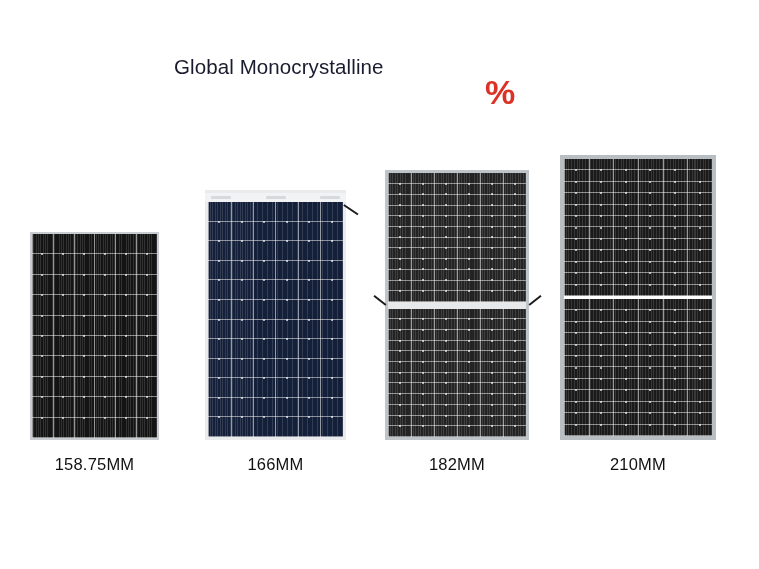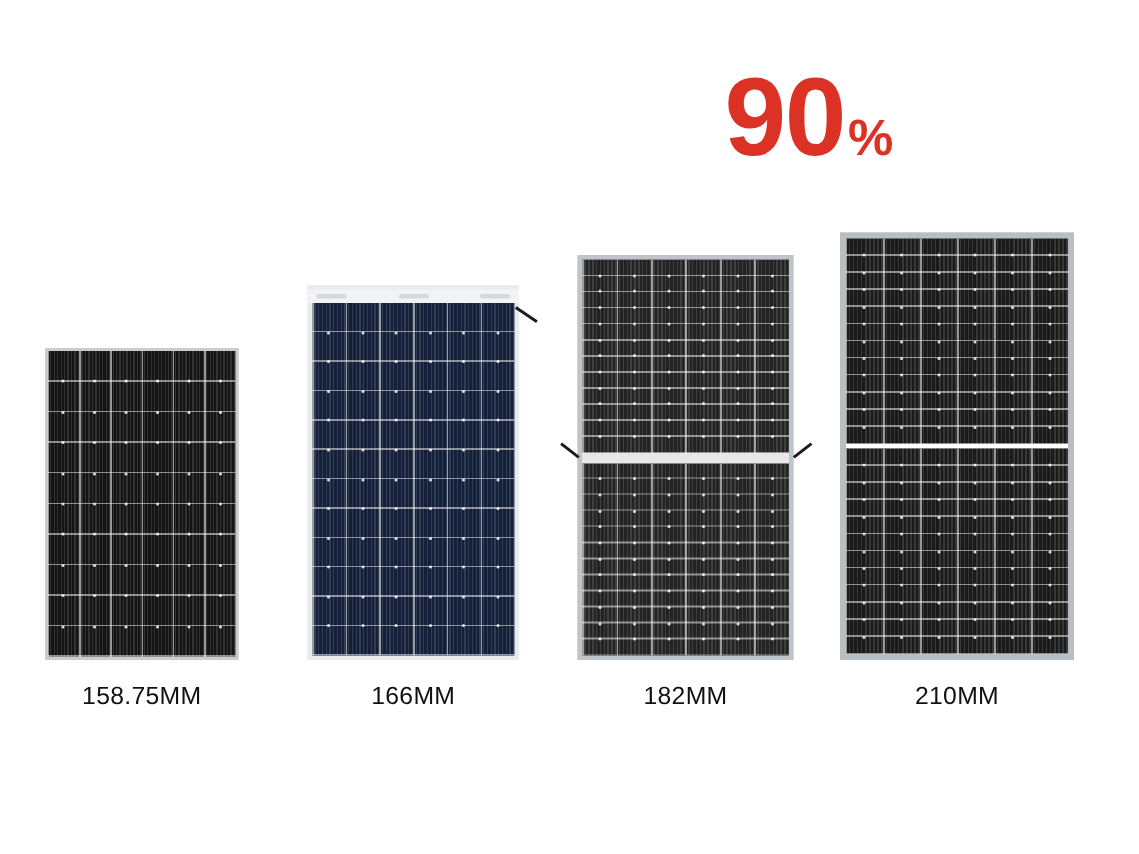--- a/index.html
+++ b/index.html
@@ -71,6 +71,7 @@
 <div id="stage">
 
   <div class="headline">
+    <div class="headline-line">Global Monocrystalline</div>
   </div>
 
   <div class="pct-wrap">

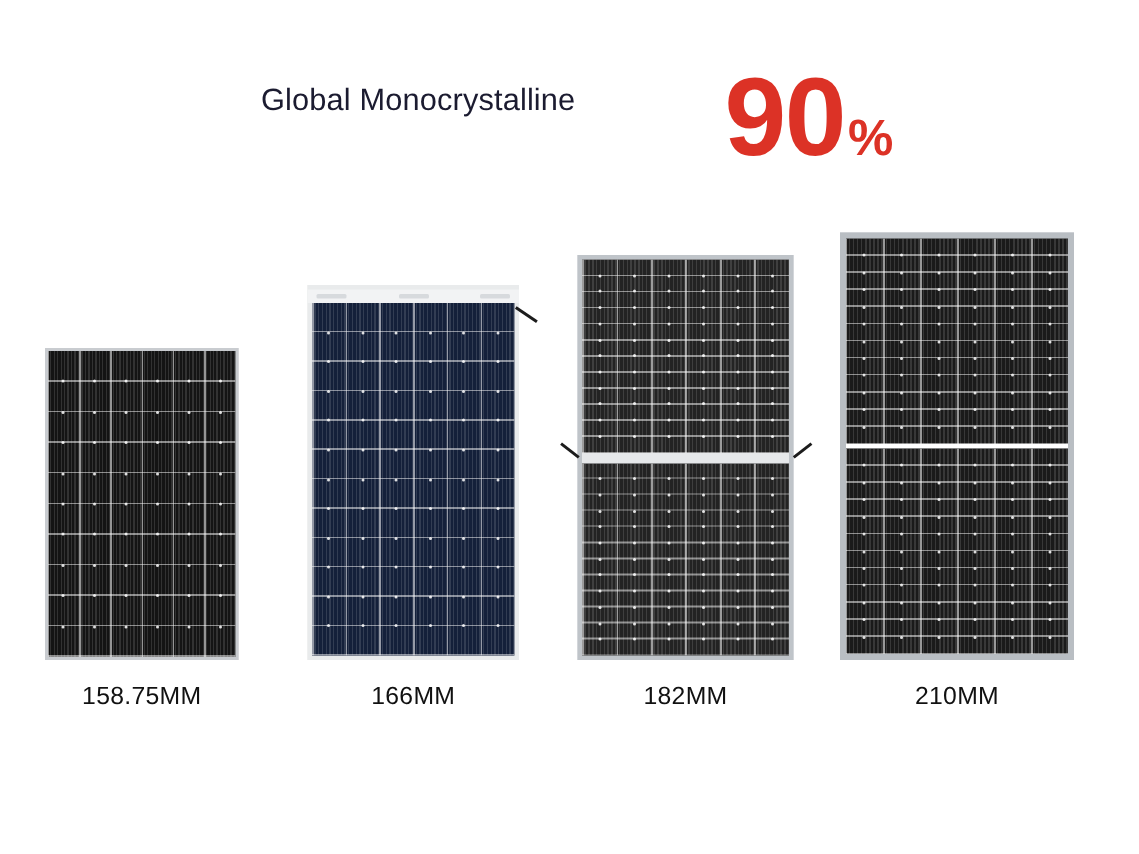--- a/index.html
+++ b/index.html
@@ -75,7 +75,6 @@
   </div>
 
   <div class="pct-wrap">
-    <span class="pct-num">90</span>
     <span class="pct-sym">%</span>
   </div>
 

